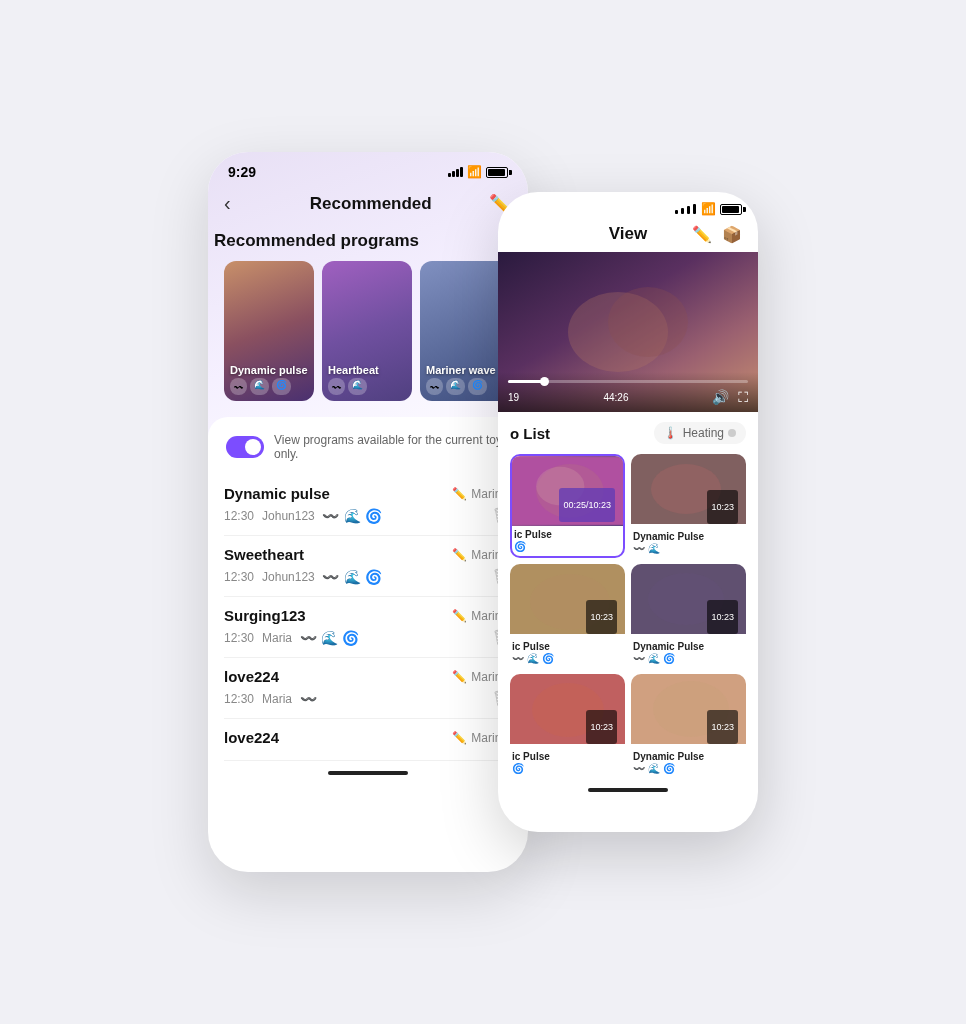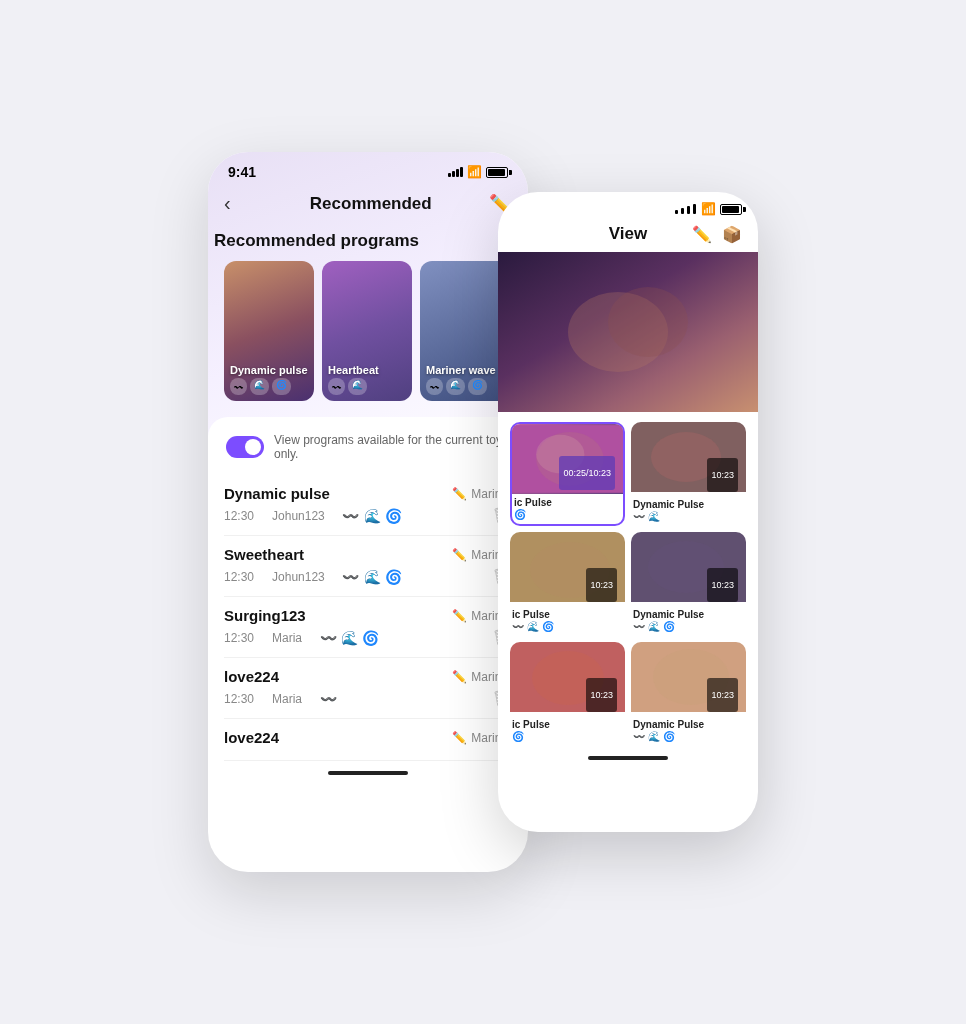--- a/index.html
+++ b/index.html
@@ -476,7 +476,7 @@
     <div class="phone-left-inner">
 
       <div class="status-bar-left">
-        <span>9:41</span>
+        <span>9:29</span>
         <div class="signal-icons">
           <div class="bar-icon">
             <span style="height:4px"></span>

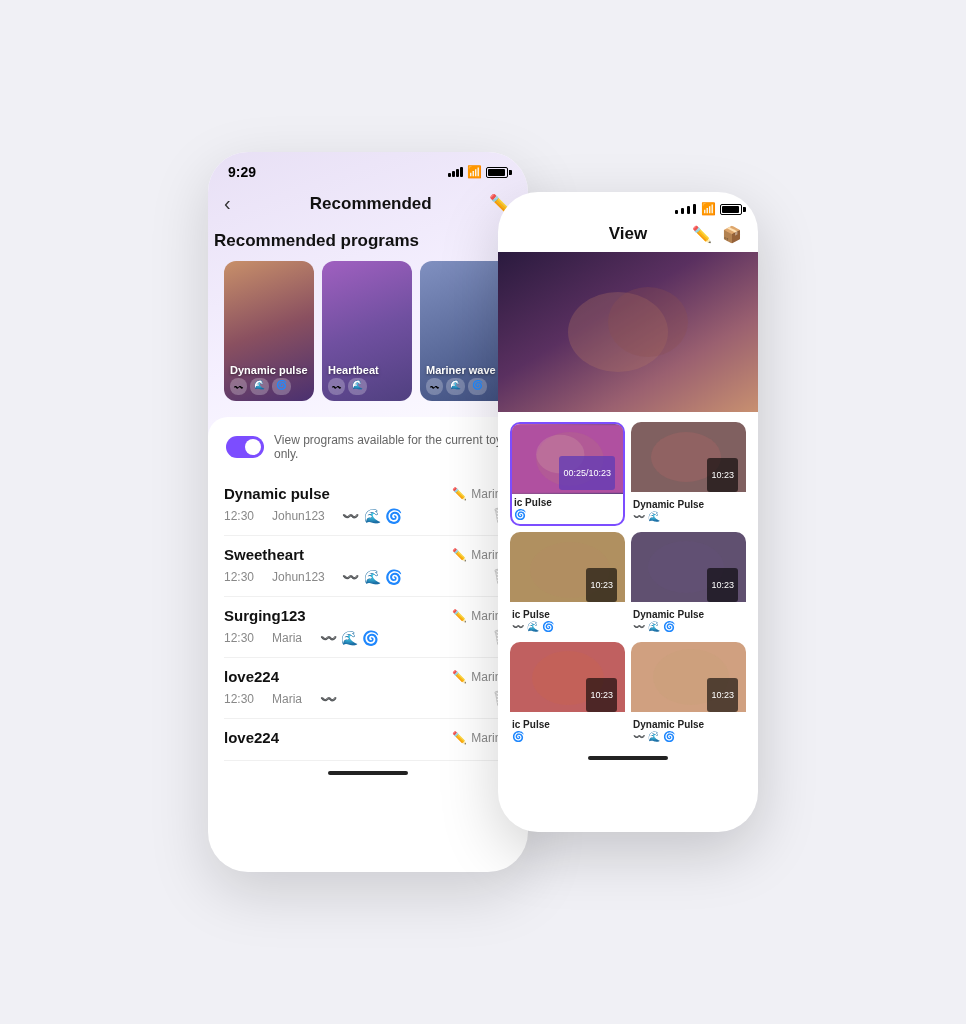--- a/index.html
+++ b/index.html
@@ -672,6 +672,20 @@
           <ellipse cx="150" cy="70" rx="40" ry="35" fill="rgba(140,80,80,0.3)"></ellipse>
         </svg>
       </div>
+      <div class="video-controls">
+        <div class="progress-bar">
+          <div class="progress-fill"></div>
+          <div class="progress-dot"></div>
+        </div>
+        <div class="video-bottom-row">
+          <span class="video-time">19</span>
+          <span class="video-time">44:26</span>
+          <div class="video-btns">
+            <span class="video-btn">🔊</span>
+            <span class="video-btn">⛶</span>
+          </div>
+        </div>
+      </div>
     </div>
 
     <div class="list-section">

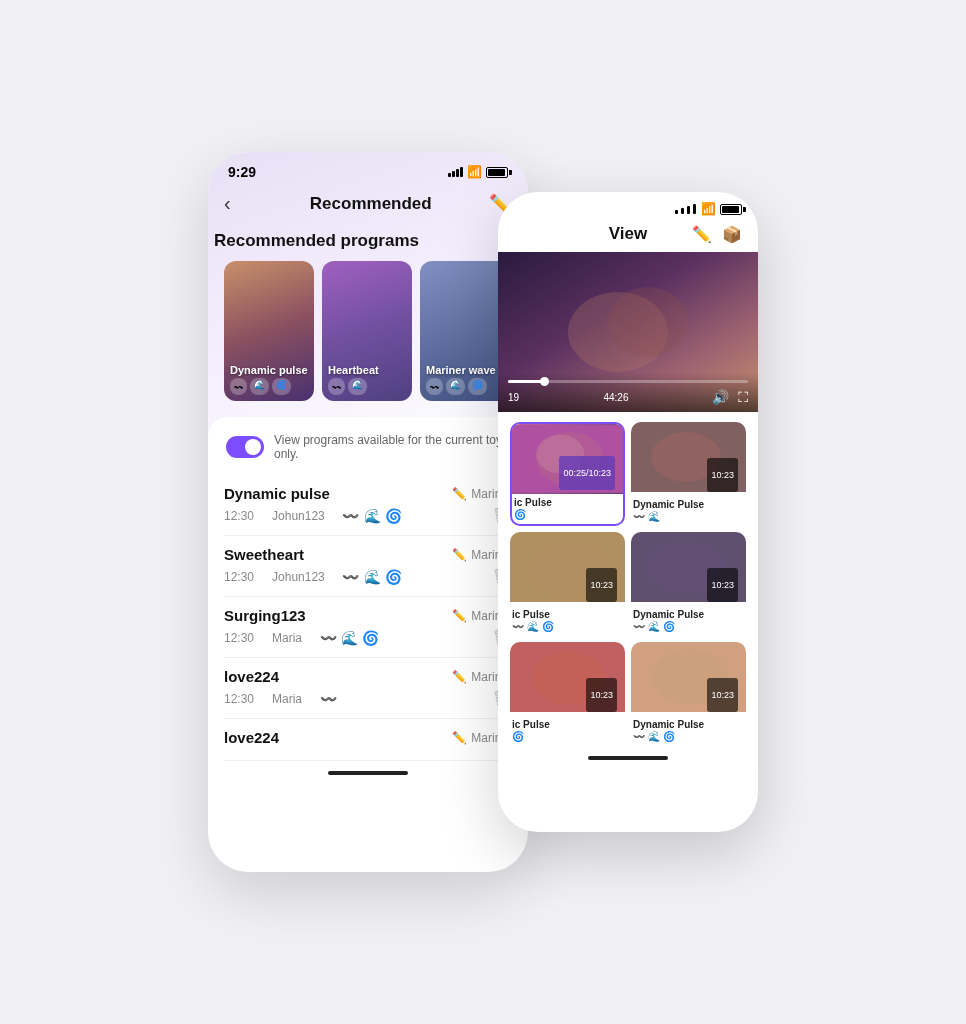--- a/index.html
+++ b/index.html
@@ -689,6 +689,14 @@
     </div>
 
     <div class="list-section">
+      <div class="list-header">
+        <span class="list-title">o List</span>
+        <div class="heating-badge">
+          <span style="font-size:12px;">🌡️</span>
+          <span>Heating</span>
+          <div class="heating-dot"></div>
+        </div>
+      </div>
 
       <div class="video-grid">
 

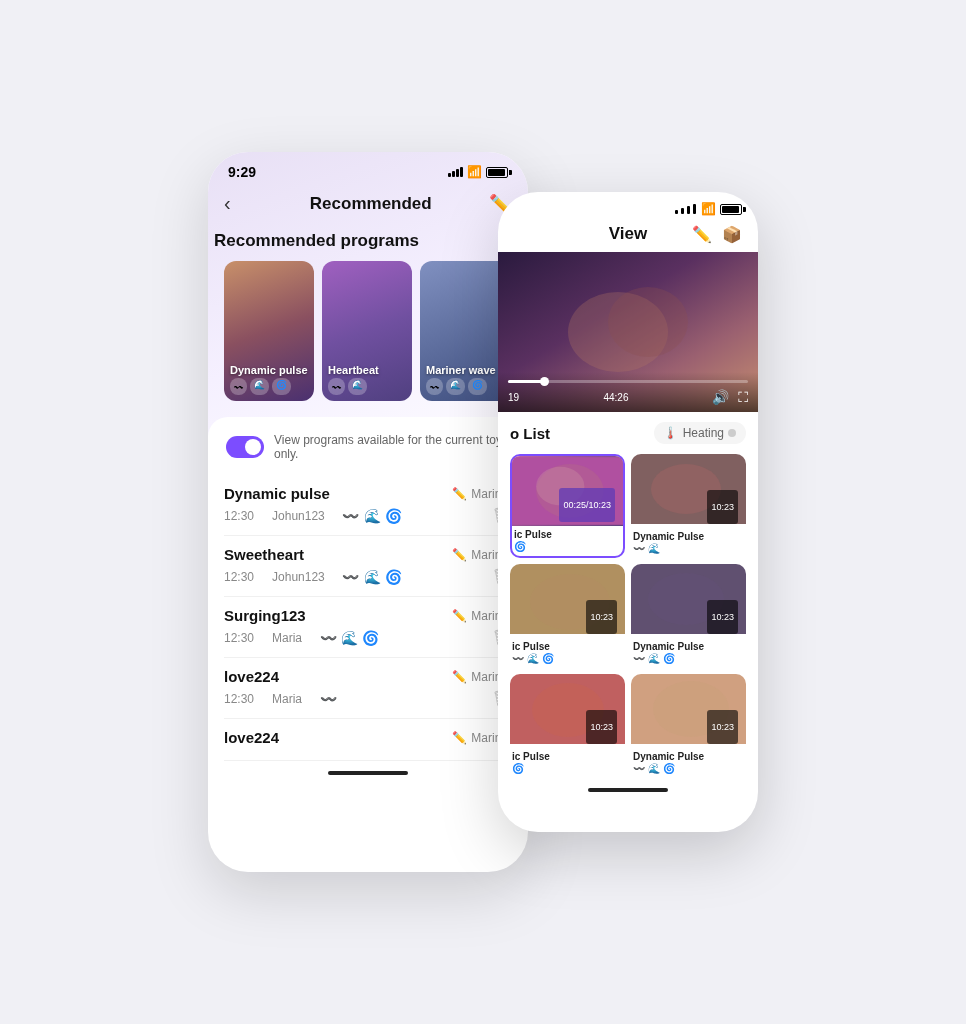--- a/index.html
+++ b/index.html
@@ -246,7 +246,7 @@
     .program-meta {
       display: flex;
       align-items: center;
-      gap: 18px;
+      gap: 8px;
       font-size: 12px;
       color: #888;
     }

